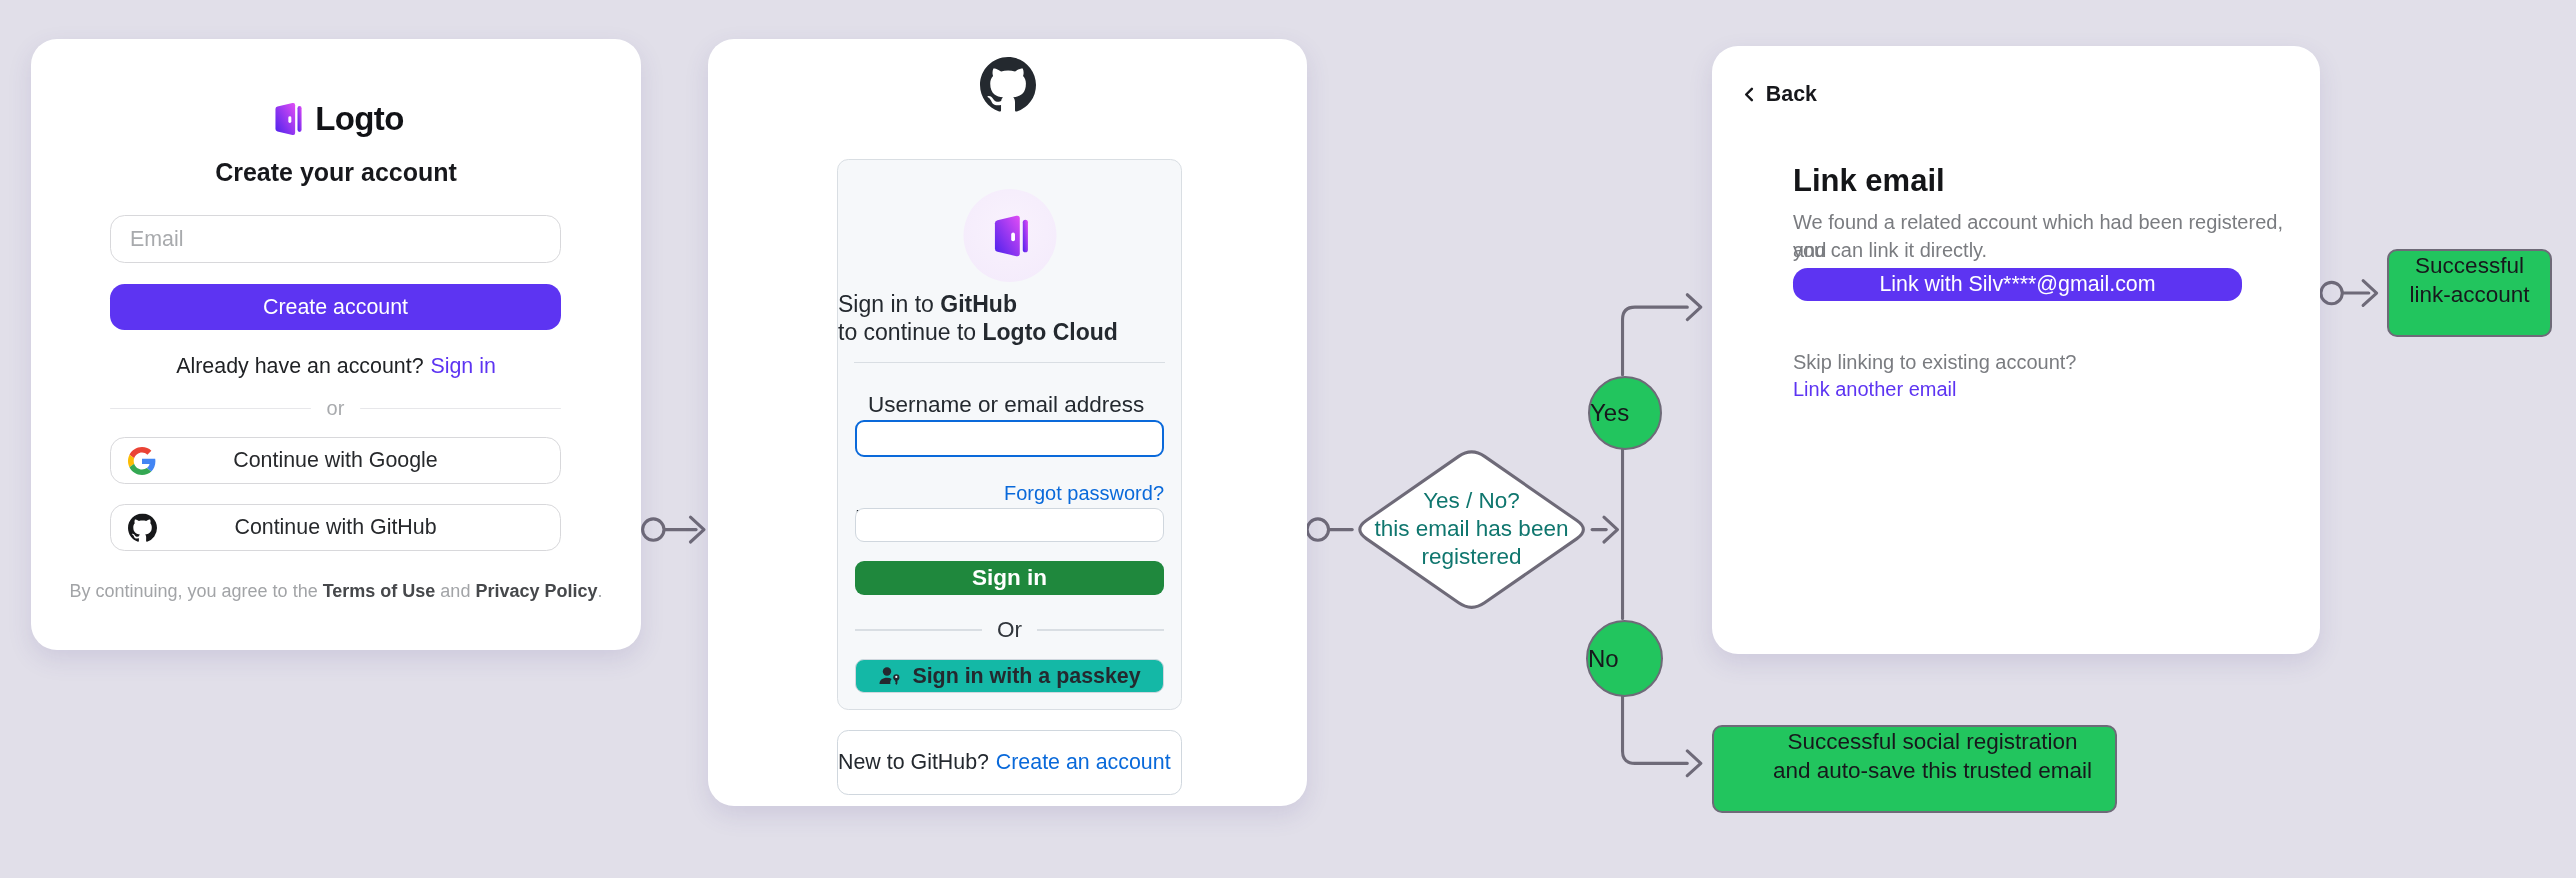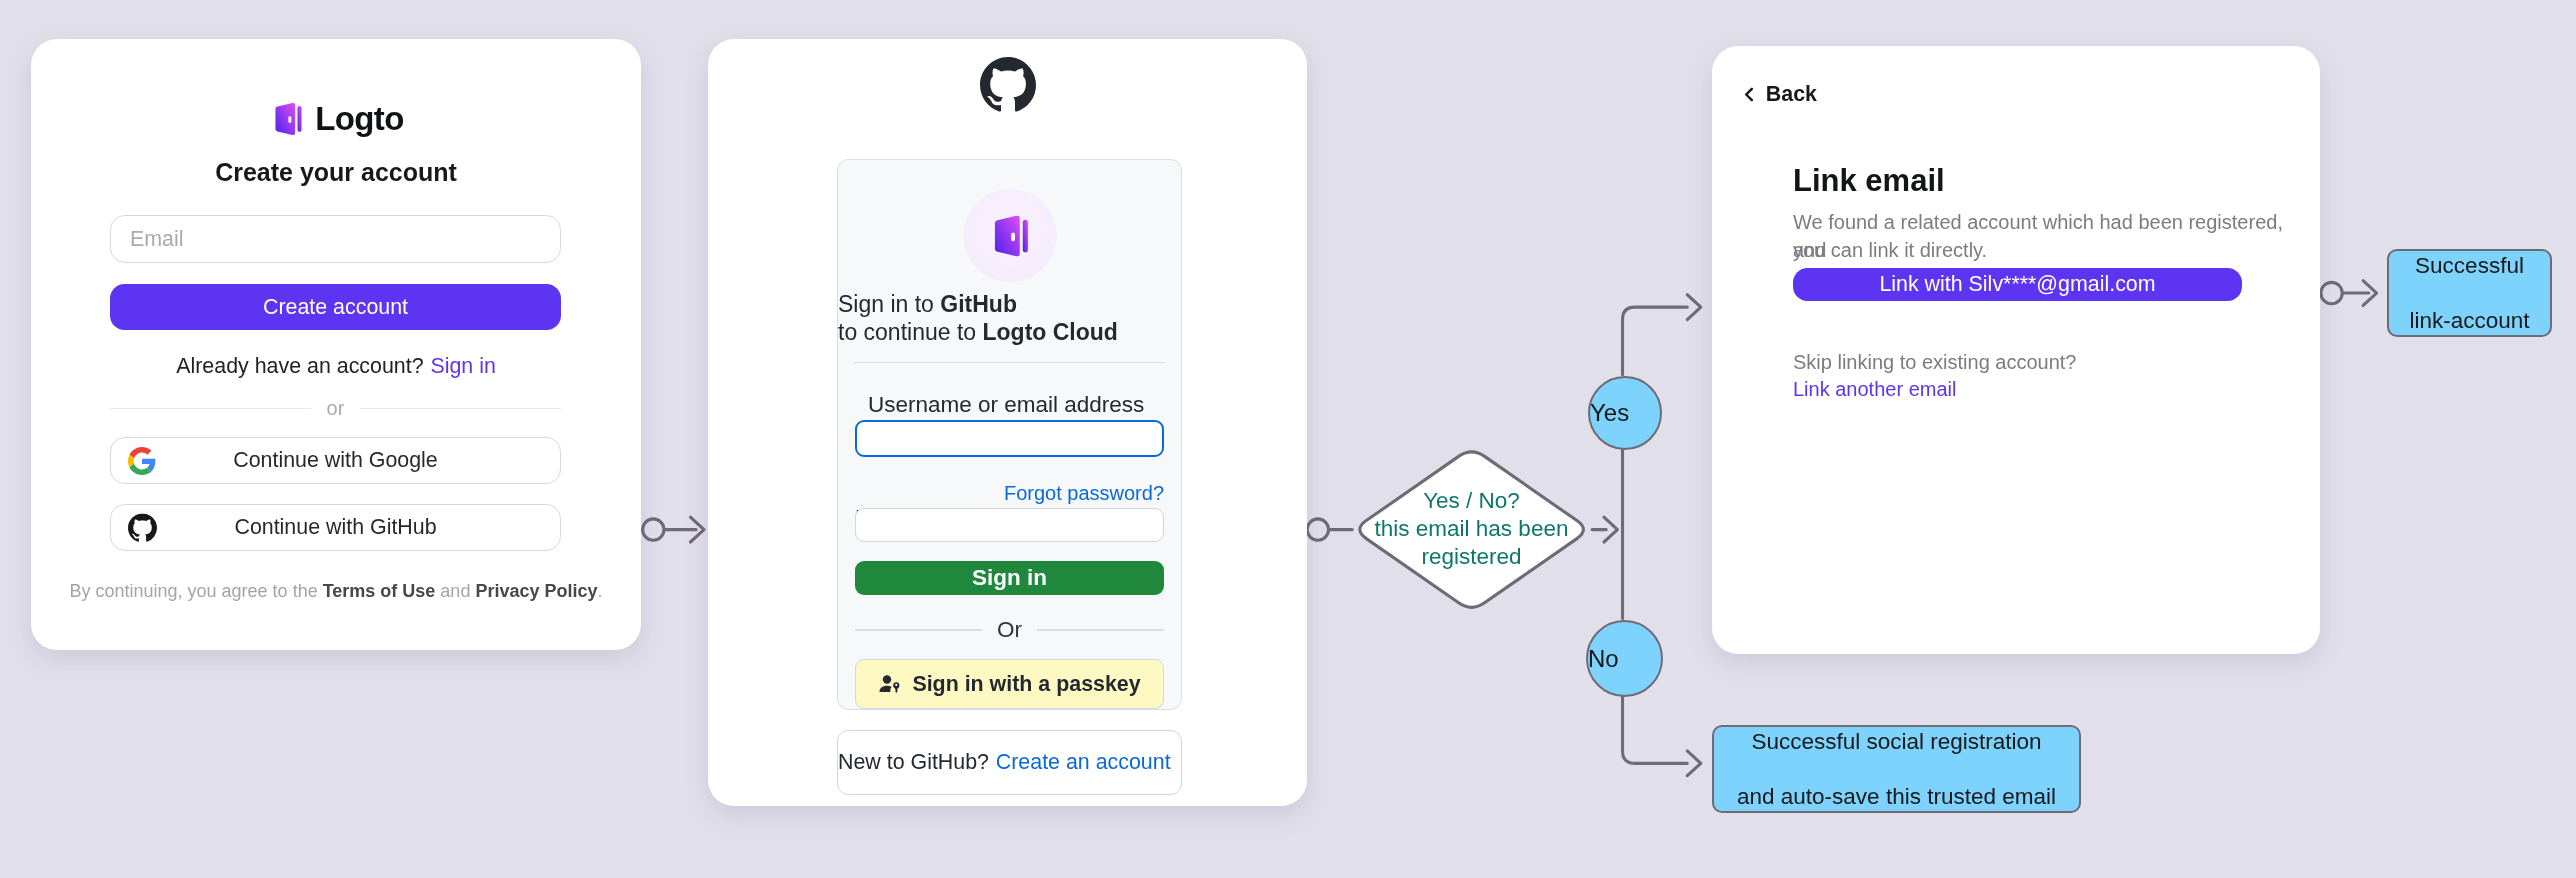--- a/index.html
+++ b/index.html
@@ -12,8 +12,8 @@
   
   #flow-svg{position:absolute;left:0;top:0;pointer-events:none;}
   .flow-stroke{stroke:#6e6a78;stroke-width:5.5;fill:none;stroke-linecap:round;stroke-linejoin:round;}
-  .flow-node{position:absolute;background:#7dd3fc;border:2.8px solid #6e6a78;display:flex;
-             align-items:center;justify-content:space-between;text-align:center;color:#17181c;}
+  .flow-node{position:absolute;background:#22c55e;border:2.8px solid #6e6a78;display:flex;
+             align-items:center;justify-content:flex-start;text-align:center;color:#17181c;}
   #yes-node{left:1588px;top:376px;width:70px;height:70px;border-radius:50%;font-size:24px;}
   #no-node{left:1586px;top:620px;width:73px;height:73px;border-radius:50%;font-size:24px;}
   #outcome-link{left:2387px;top:249px;width:161px;height:84px;border-radius:10px;

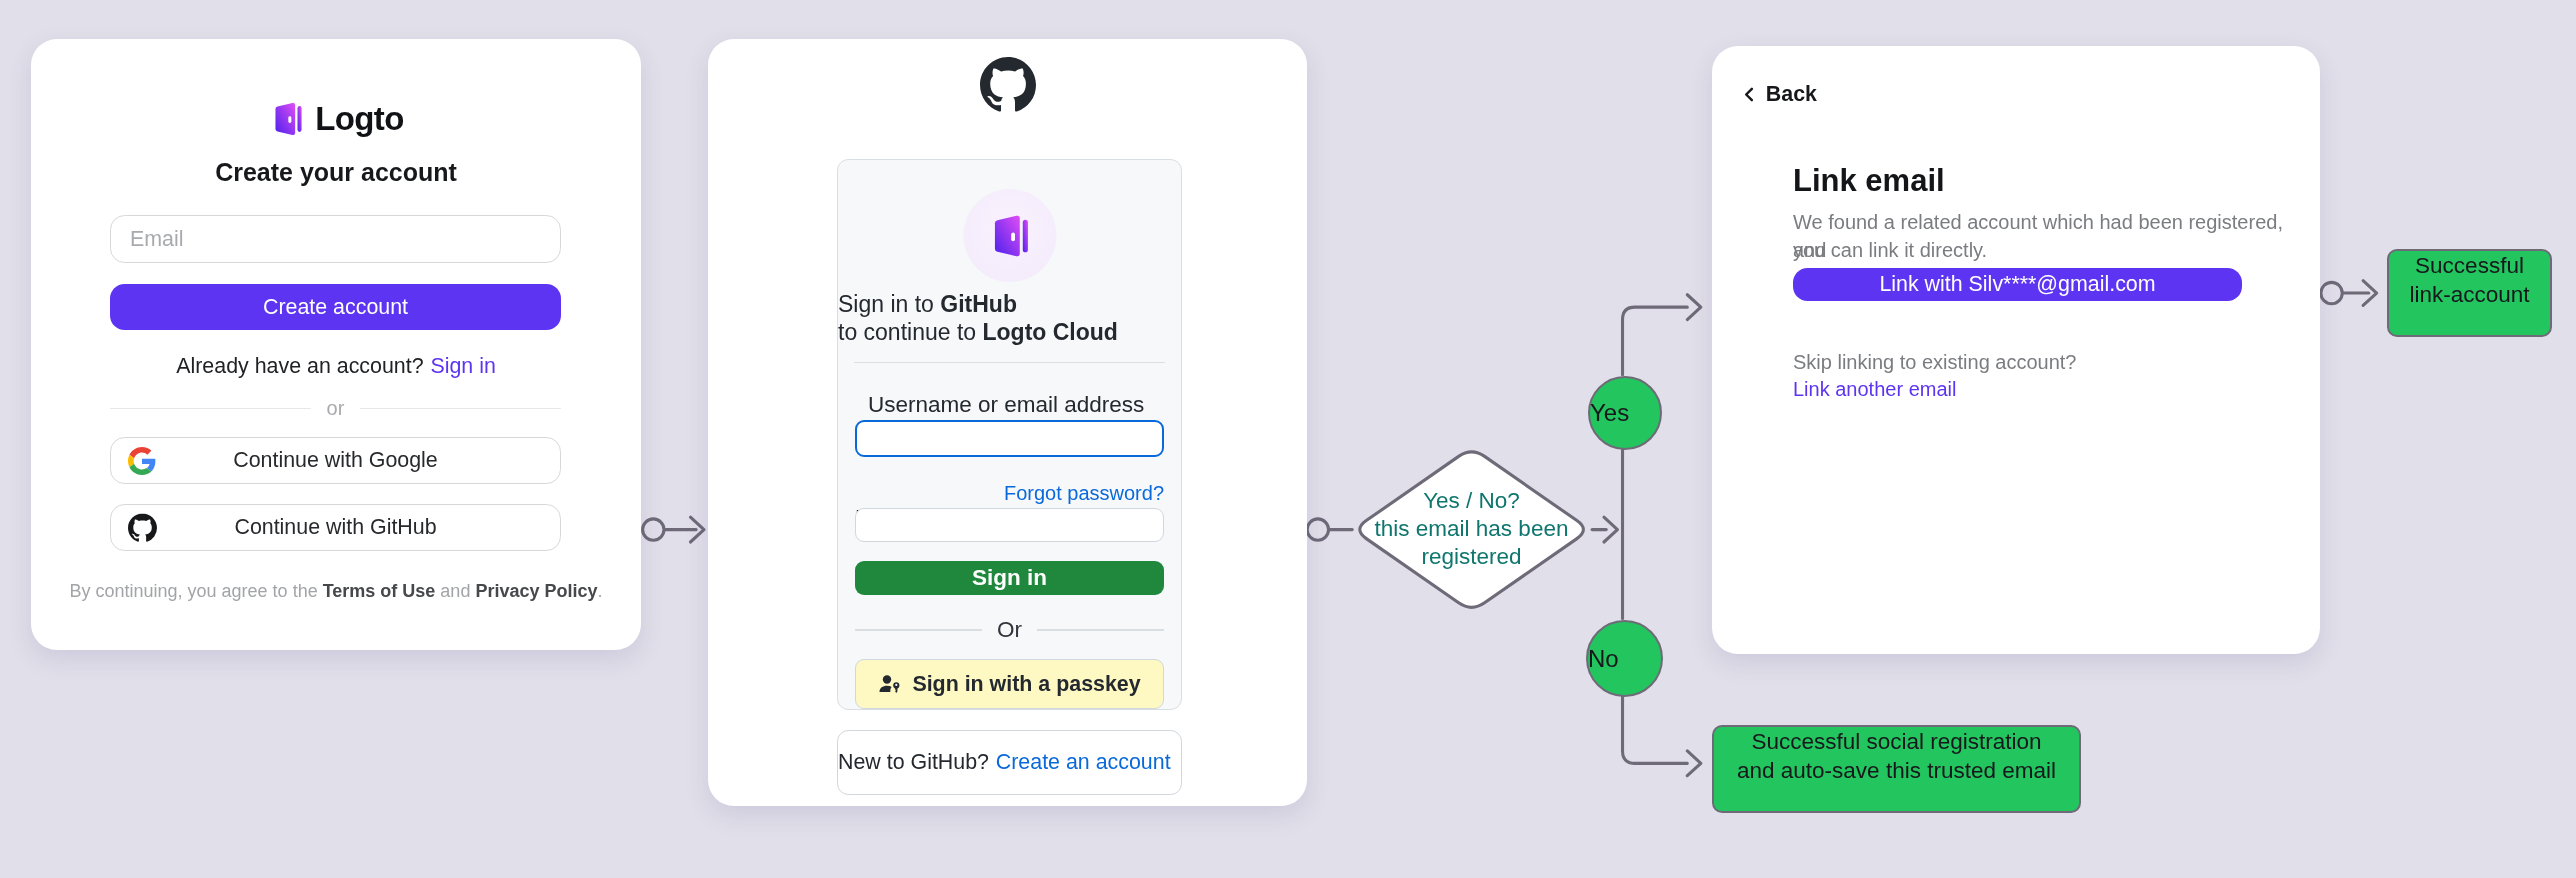--- a/index.html
+++ b/index.html
@@ -76,8 +76,8 @@
   .gh-or{position:absolute;left:17px;right:17px;top:457px;display:flex;align-items:center;gap:14.6px;
          font-size:22.5px;color:#31363c;}
   .gh-or .line{flex:1;height:1.4px;background:#d9dee3;}
-  .gh-passkey{position:absolute;left:17px;top:499px;width:calc(100% - 34px);height:50px;box-sizing:border-box;
-              border:1.4px solid #d0d7de;border-radius:9px;background:#fef9c3;display:flex;
+  .gh-passkey{position:absolute;left:17px;top:499px;width:calc(100% - 34px);height:34px;box-sizing:border-box;
+              border:1.4px solid #d0d7de;border-radius:9px;background:#14b8a6;display:flex;
               align-items:center;justify-content:center;gap:10px;font-size:21.4px;font-weight:600;color:#24292f;}
   .gh-footer{left:129px;top:691px;width:345px;height:65px;box-sizing:border-box;border:1.4px solid #d0d7de;
              border-radius:11.3px;background:#fff;display:flex;align-items:center;justify-content:flex-start;

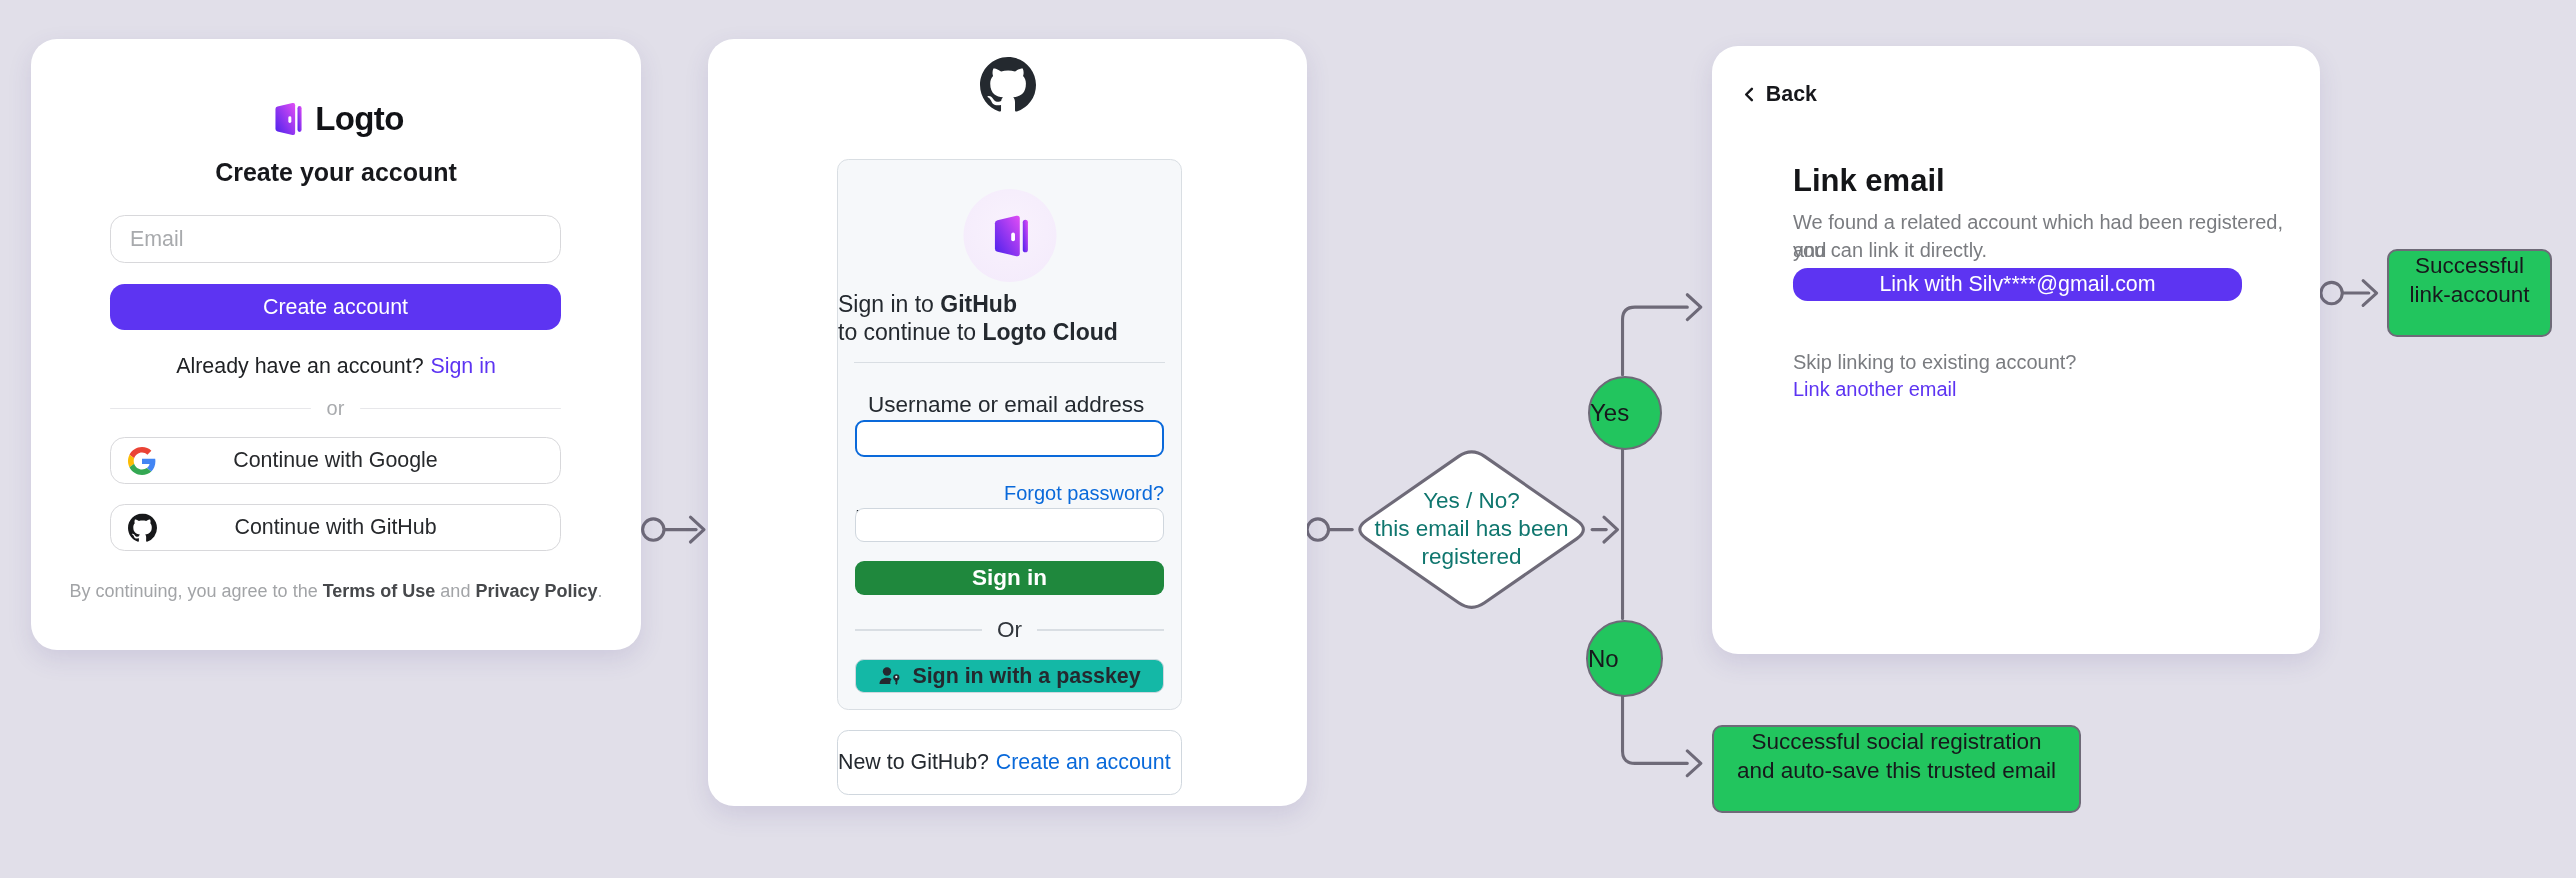--- a/index.html
+++ b/index.html
@@ -19,7 +19,7 @@
   #outcome-link{left:2387px;top:249px;width:161px;height:84px;border-radius:10px;
                 flex-direction:column;font-size:22.5px;line-height:29px;}
   #outcome-social{left:1712px;top:725px;width:365px;height:84px;border-radius:10px;
-                  flex-direction:column;font-size:22.5px;line-height:29px;}
+                  flex-direction:column;font-size:22.5px;line-height:29px;padding-left:36px;}
   #diamond-label{left:1359px;top:487px;width:225px;text-align:center;font-size:22.5px;
                  line-height:28px;color:#0f766e;}
 

